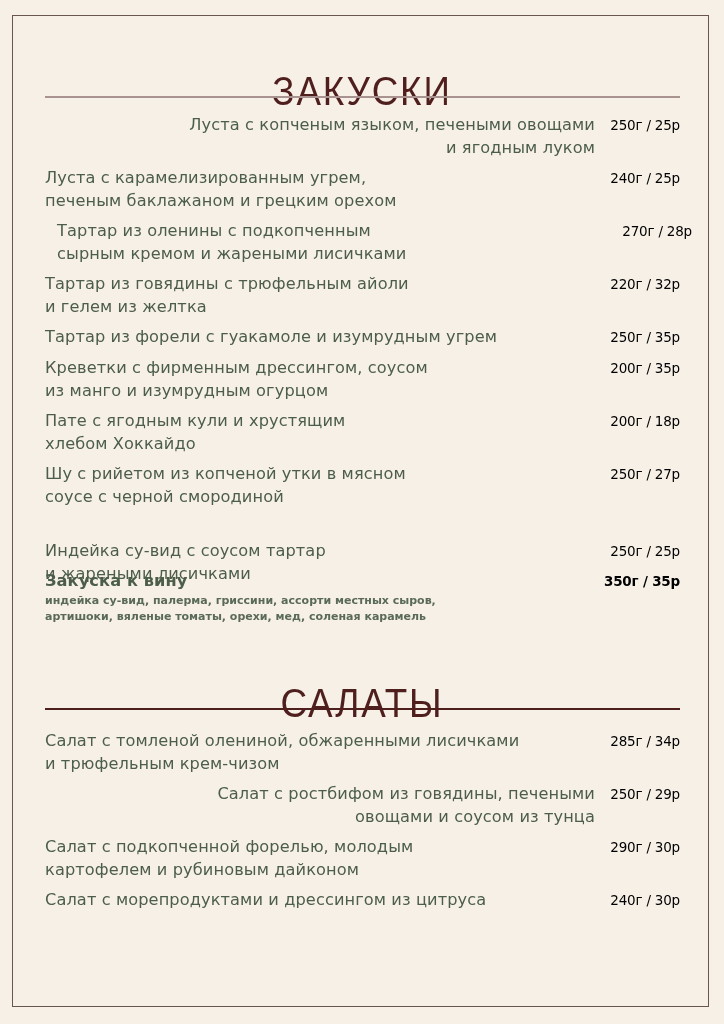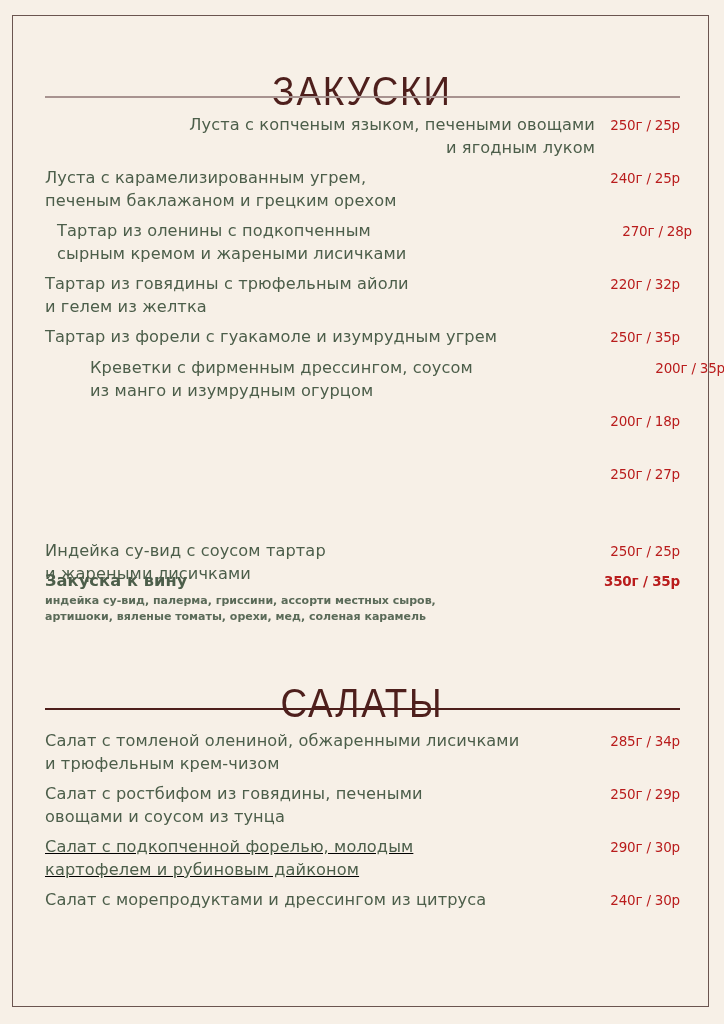--- a/index.html
+++ b/index.html
@@ -71,7 +71,7 @@
       position: absolute;
       right: 0;
       top: 3px;
-      color: #b91c1c;
+      color: #000000;
       font-family: "DejaVu Sans", sans-serif;
       font-size: 13.5px;
       line-height: 18px;

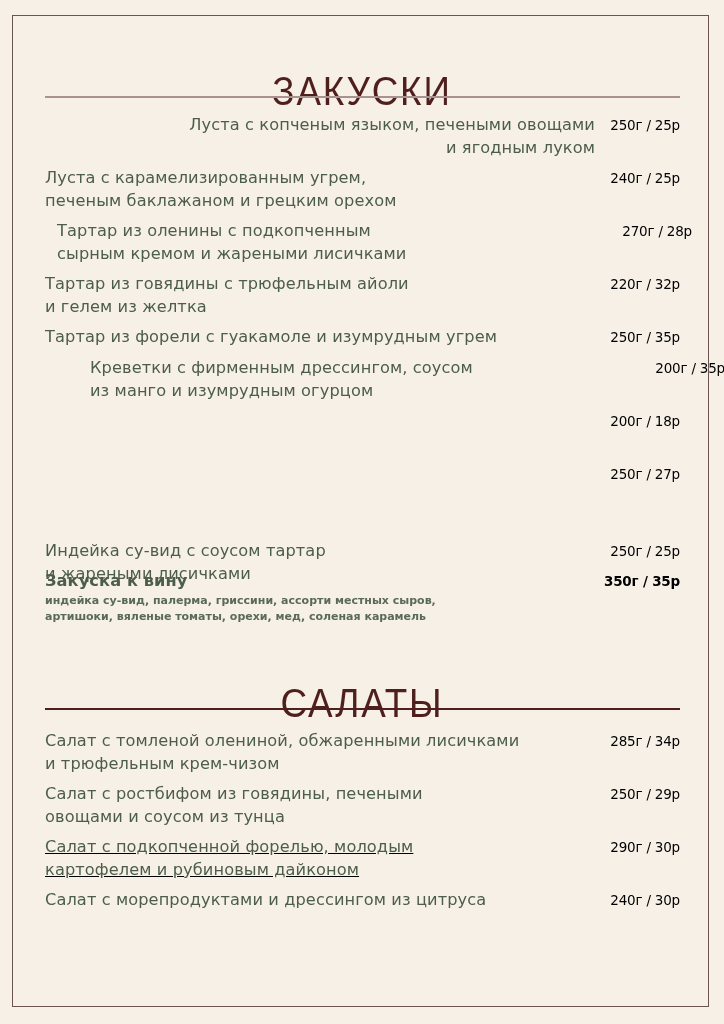--- a/index.html
+++ b/index.html
@@ -111,7 +111,7 @@
   <div class="item-name" style="width:570px;">Тартар из форели с гуакамоле и изумрудным угрем</div>
   <div class="item-price">250г / 35р</div>
 </div>
-<div class="item" style="top:356px;margin-left:45px;">
+<div class="item" style="top:356px;">
   <div class="item-name">Креветки с фирменным дрессингом, соусом
 из манго и изумрудным огурцом</div>
   <div class="item-price">200г / 35р</div>

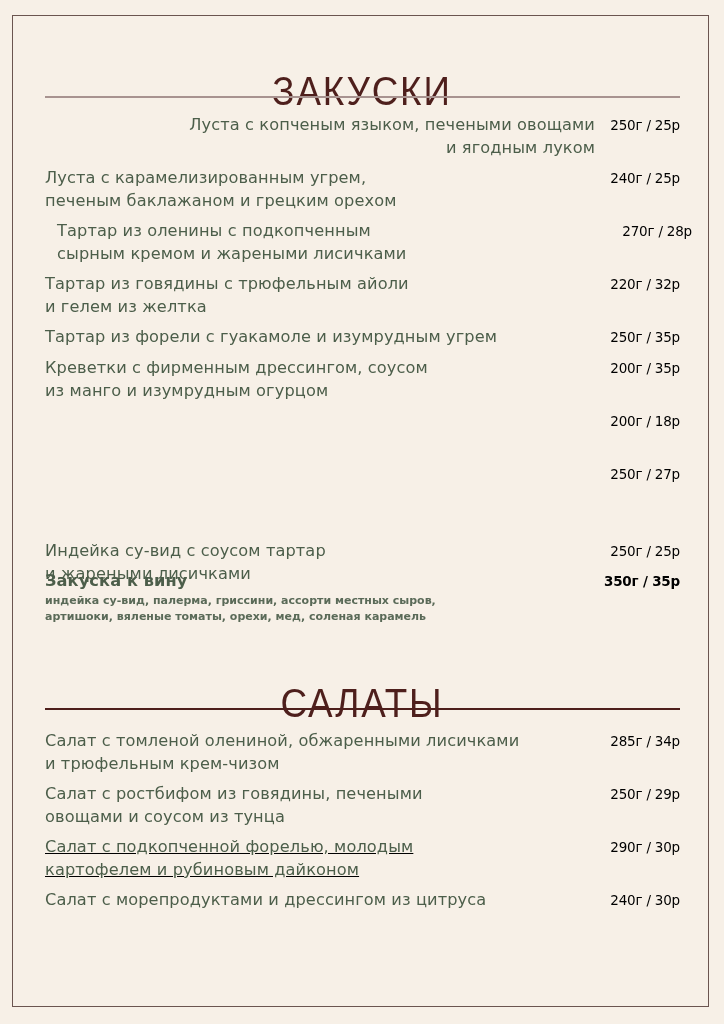--- a/index.html
+++ b/index.html
@@ -117,6 +117,8 @@
   <div class="item-price">200г / 35р</div>
 </div>
 <div class="item" style="top:409px;">
+  <div class="item-name">Пате с ягодным кули и хрустящим
+хлебом Хоккайдо</div>
   <div class="item-price">200г / 18р</div>
 </div>
 <div class="item" style="top:462px;">

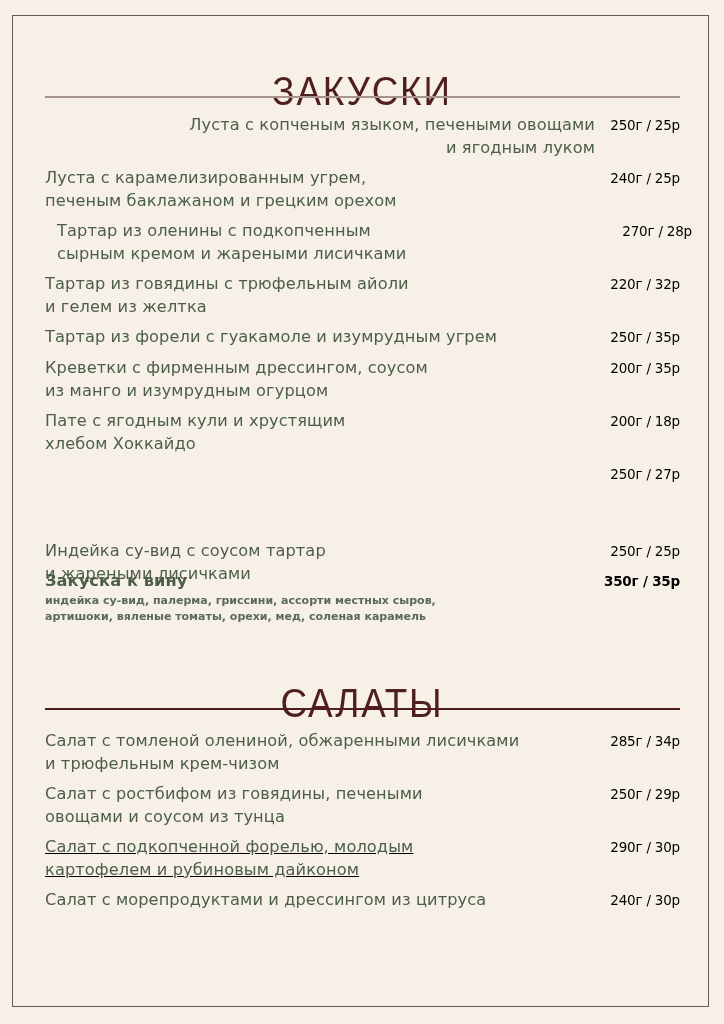--- a/index.html
+++ b/index.html
@@ -122,6 +122,8 @@
   <div class="item-price">200г / 18р</div>
 </div>
 <div class="item" style="top:462px;">
+  <div class="item-name">Шу с рийетом из копченой утки в мясном
+соусе с черной смородиной</div>
   <div class="item-price">250г / 27р</div>
 </div>
 <div class="item" style="top:515px;margin-top:24px;">

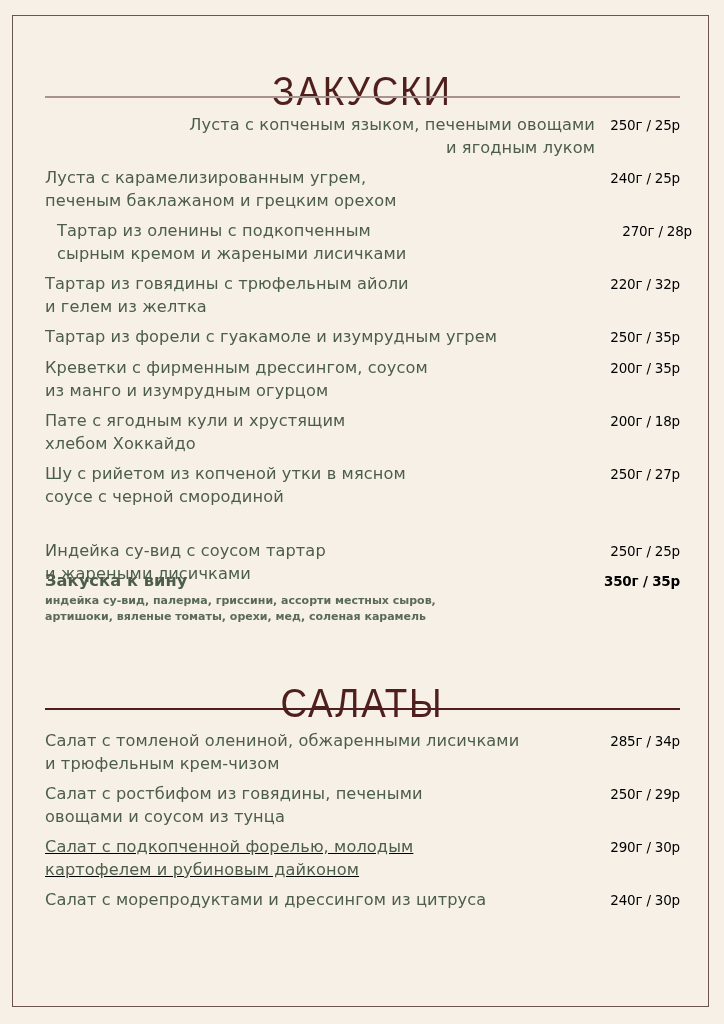--- a/index.html
+++ b/index.html
@@ -146,7 +146,7 @@
 и трюфельным крем-чизом</div>
   <div class="item-price">285г / 34р</div>
 </div>
-<div class="item" style="top:782px;">
+<div class="item" style="top:782px;text-align:right;">
   <div class="item-name">Салат с ростбифом из говядины, печеными
 овощами и соусом из тунца</div>
   <div class="item-price">250г / 29р</div>

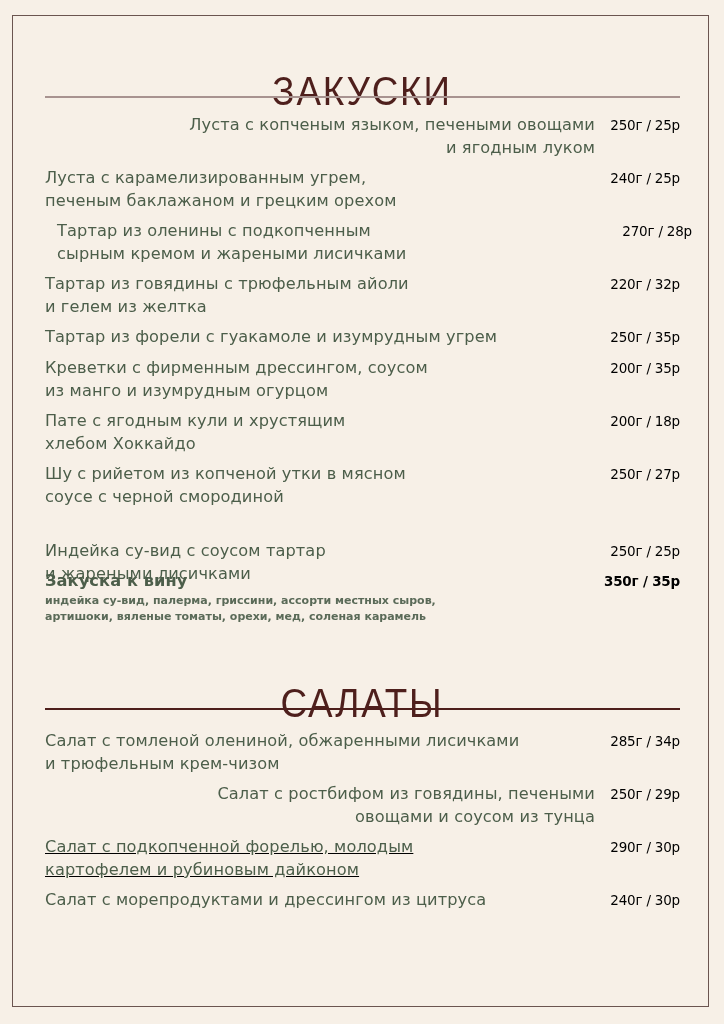--- a/index.html
+++ b/index.html
@@ -151,7 +151,7 @@
 овощами и соусом из тунца</div>
   <div class="item-price">250г / 29р</div>
 </div>
-<div class="item" style="top:835px;text-decoration:underline;">
+<div class="item" style="top:835px;">
   <div class="item-name">Салат с подкопченной форелью, молодым
 картофелем и рубиновым дайконом</div>
   <div class="item-price">290г / 30р</div>

